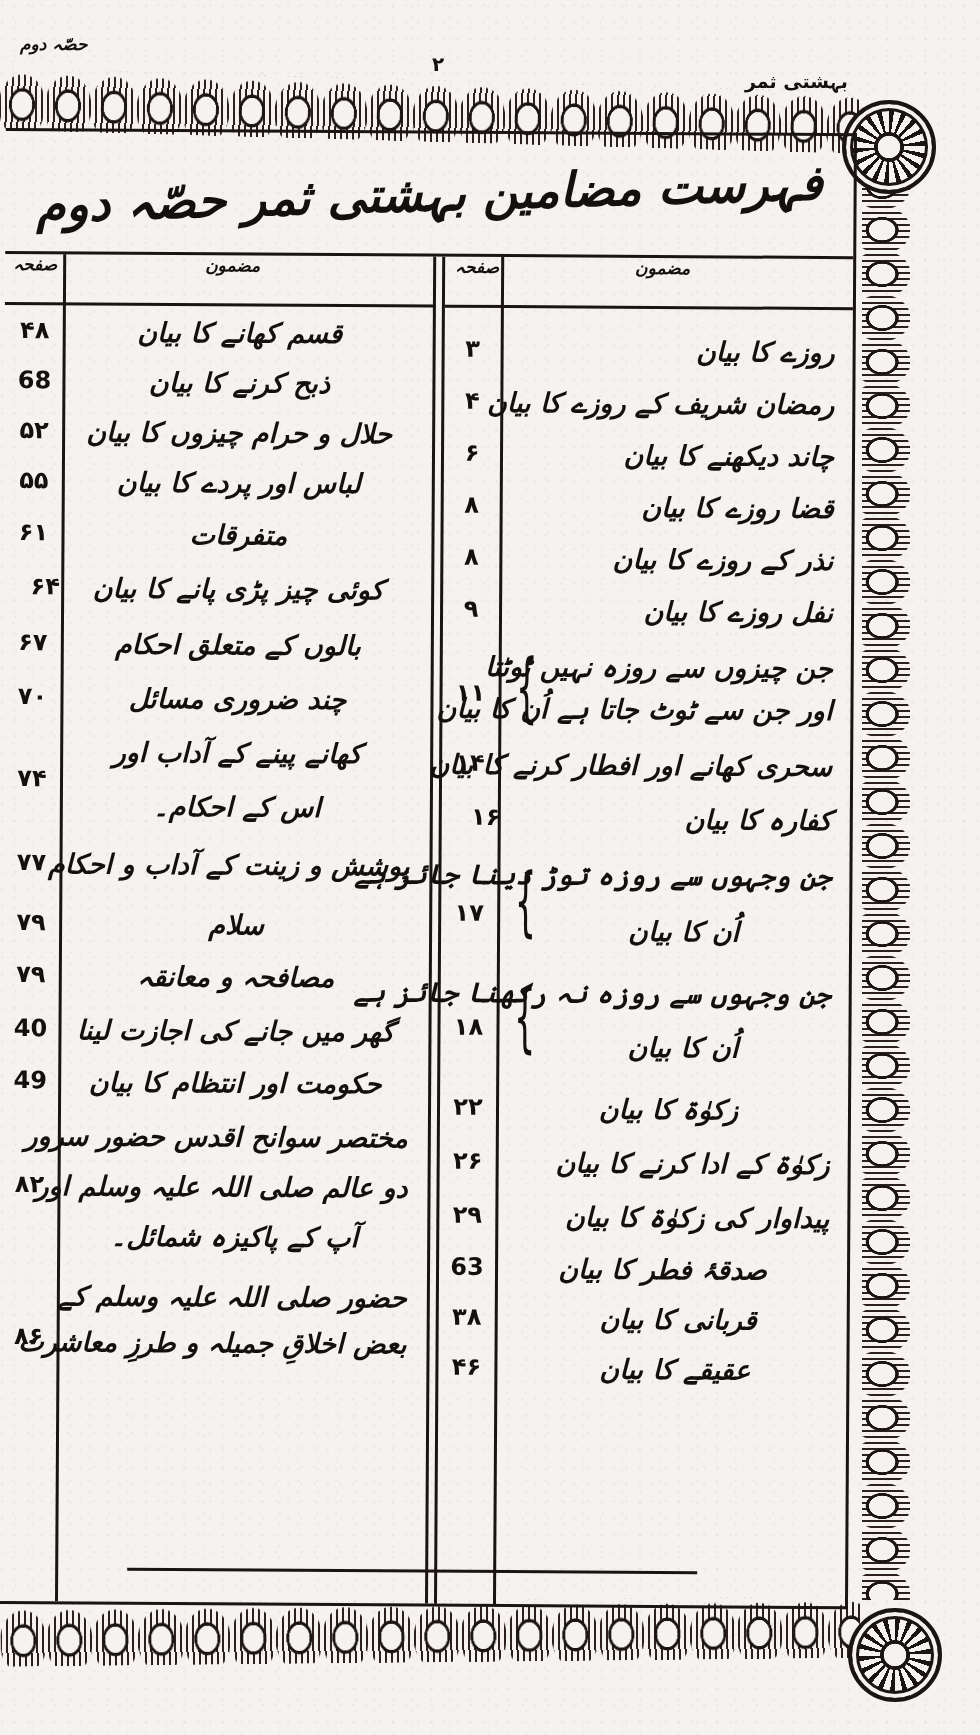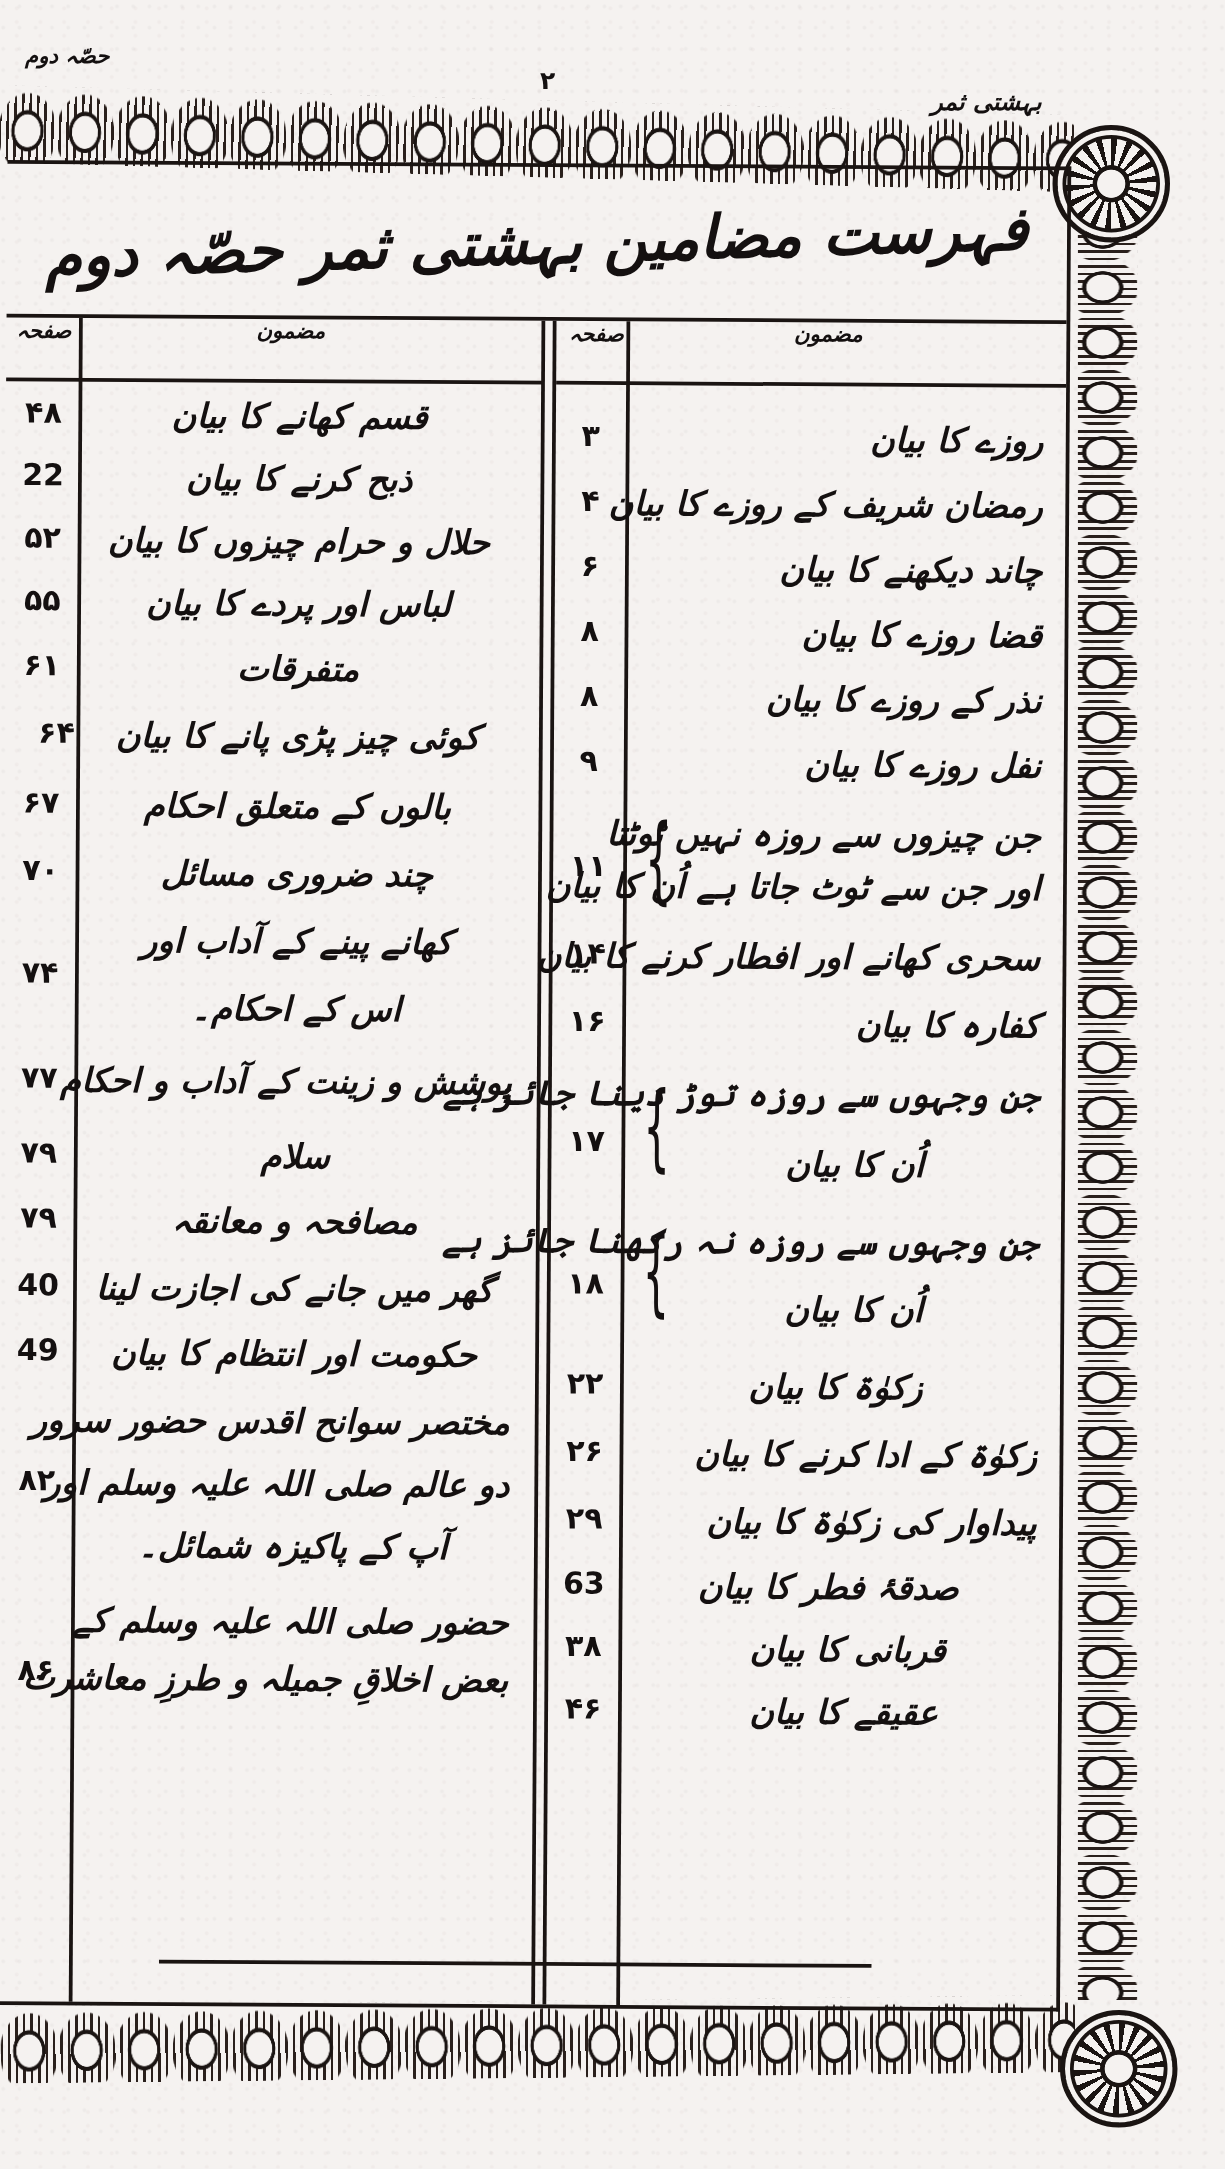--- a/index.html
+++ b/index.html
@@ -26,7 +26,7 @@
     }
     .running-head-right {
       position: absolute; left: 745px; top: 70px;
-      font-size: 19px; font-weight: bold; font-style: italic;
+      font-size: 19px; font-weight: bold; 
       direction: rtl;
     }
     .page-number {

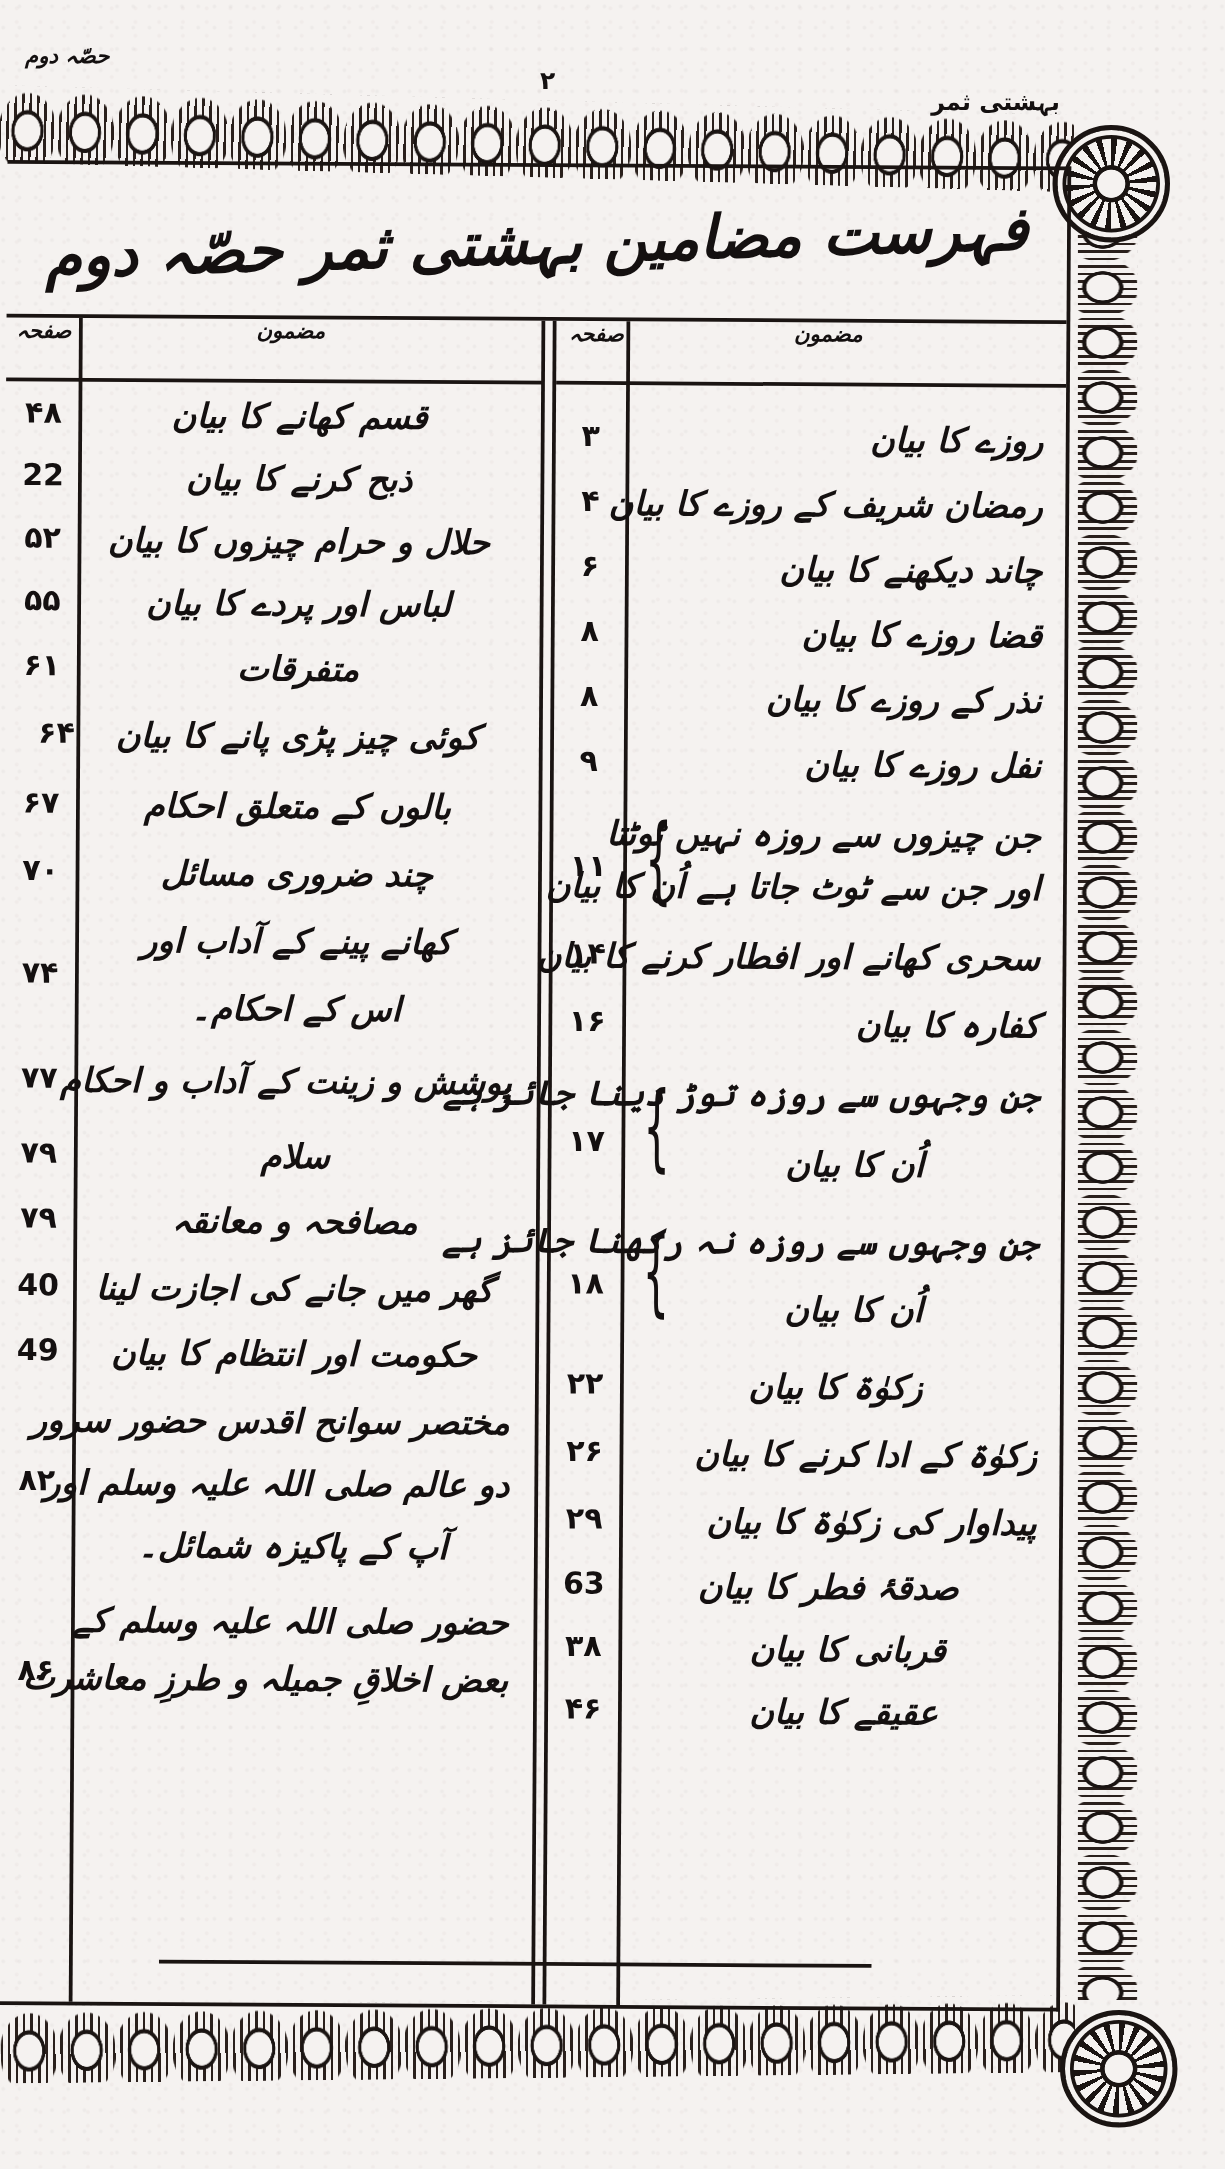--- a/index.html
+++ b/index.html
@@ -172,7 +172,7 @@
       <span class="txt">قسم کھانے کا بیان</span>
     </div>
     <div class="entry" style="top:112px">
-      <span class="num" style="left:4px">22</span>
+      <span class="num" style="left:4px">68</span>
       <span class="txt">ذبح کرنے کا بیان</span>
     </div>
     <div class="entry" style="top:162px">

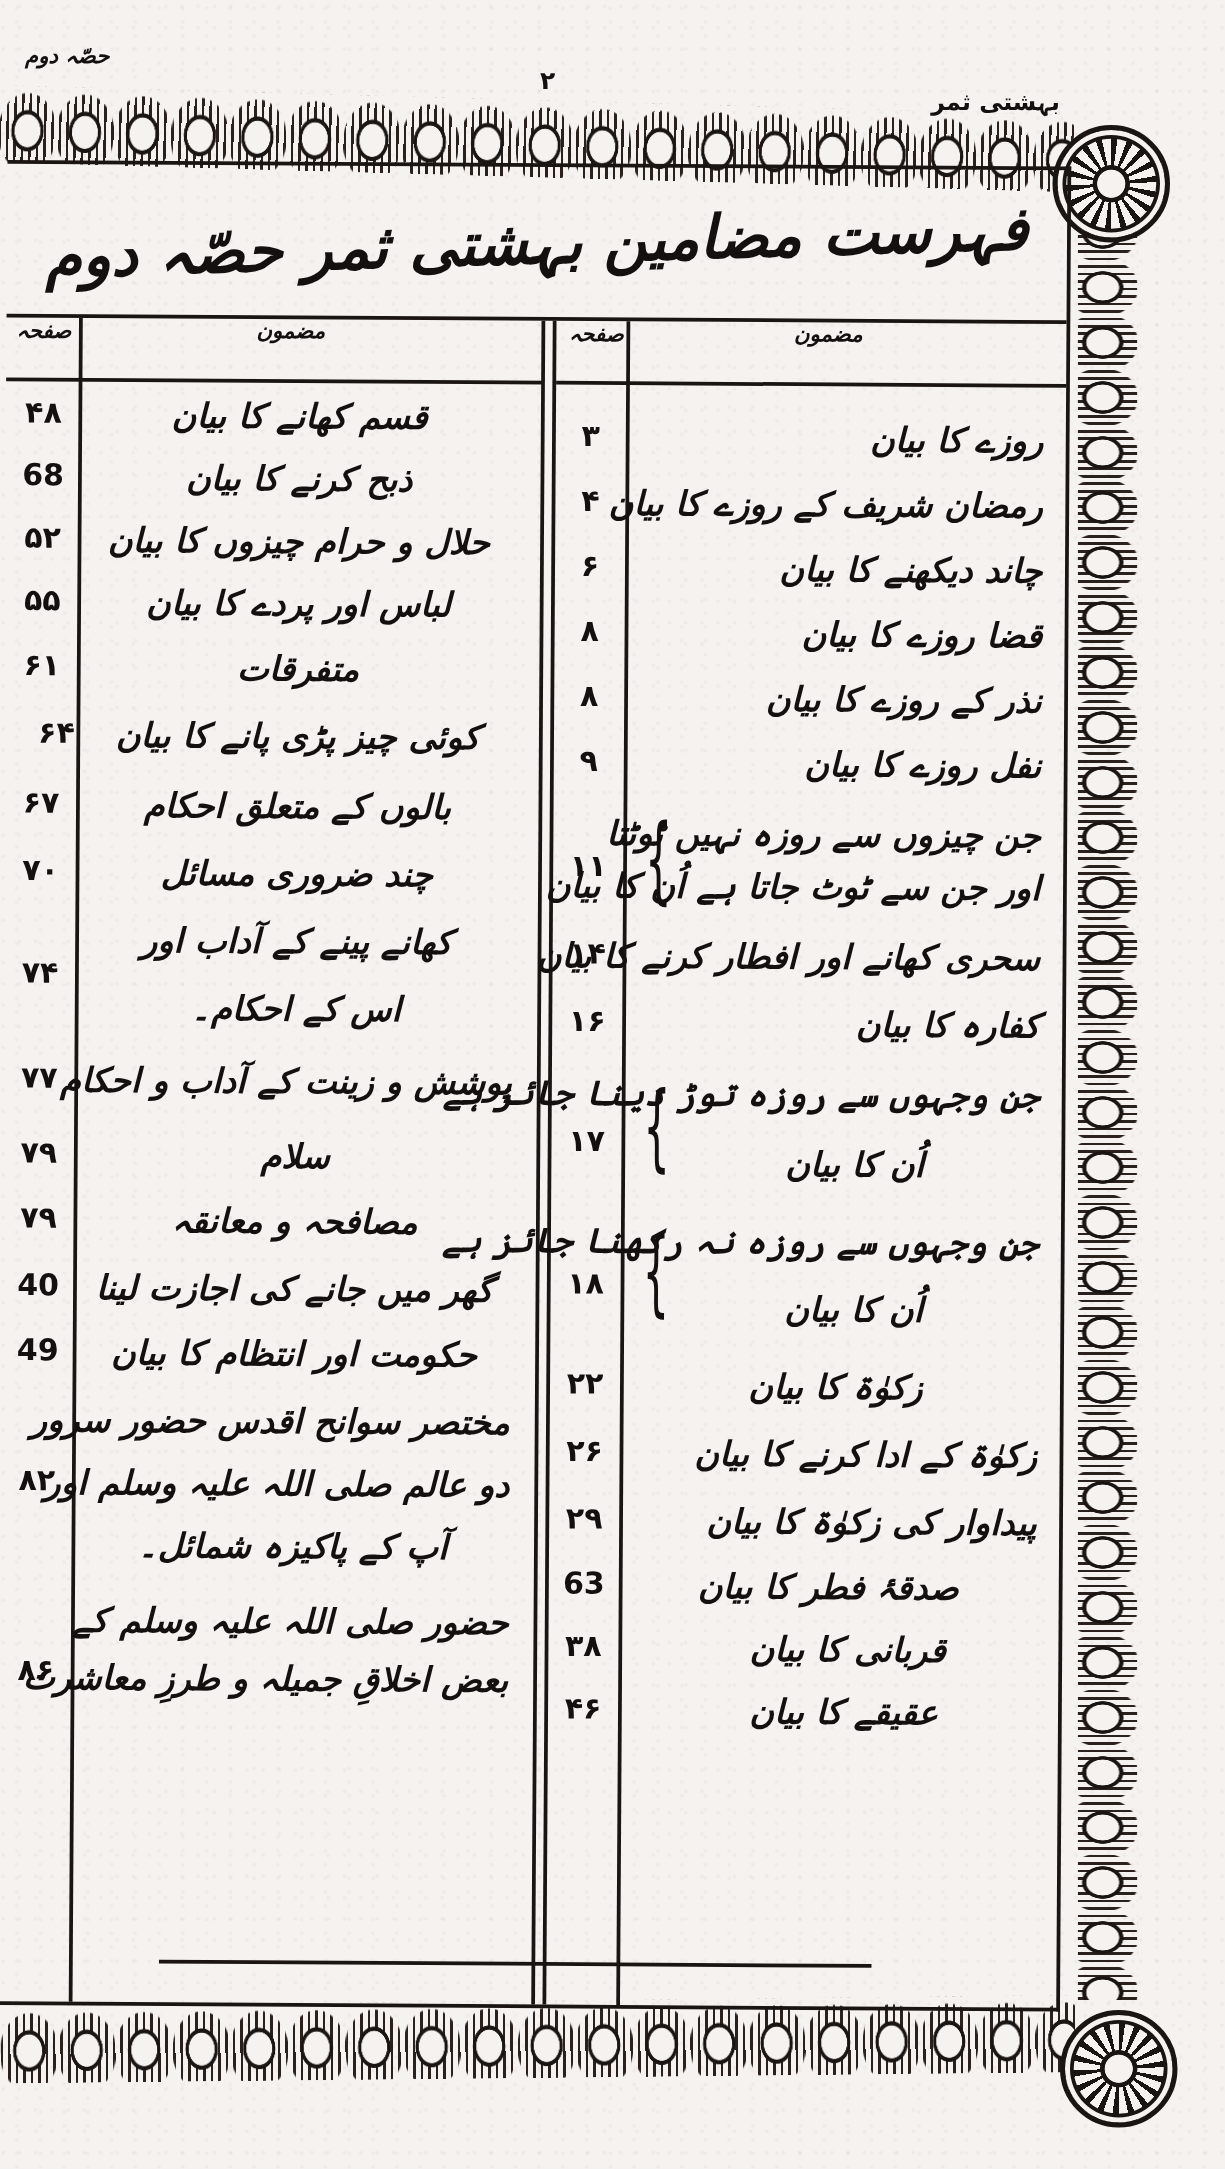--- a/index.html
+++ b/index.html
@@ -281,7 +281,7 @@
       <span class="txt">سحری کھانے اور افطار کرنے کا بیان</span>
     </div>
     <div class="entry" style="top:546px">
-      <span class="num" style="left:2px">۱۶</span>
+      <span class="num" style="left:18px">۱۶</span>
       <span class="txt">کفارہ کا بیان</span>
     </div>
     <div class="entry" style="top:602px">

